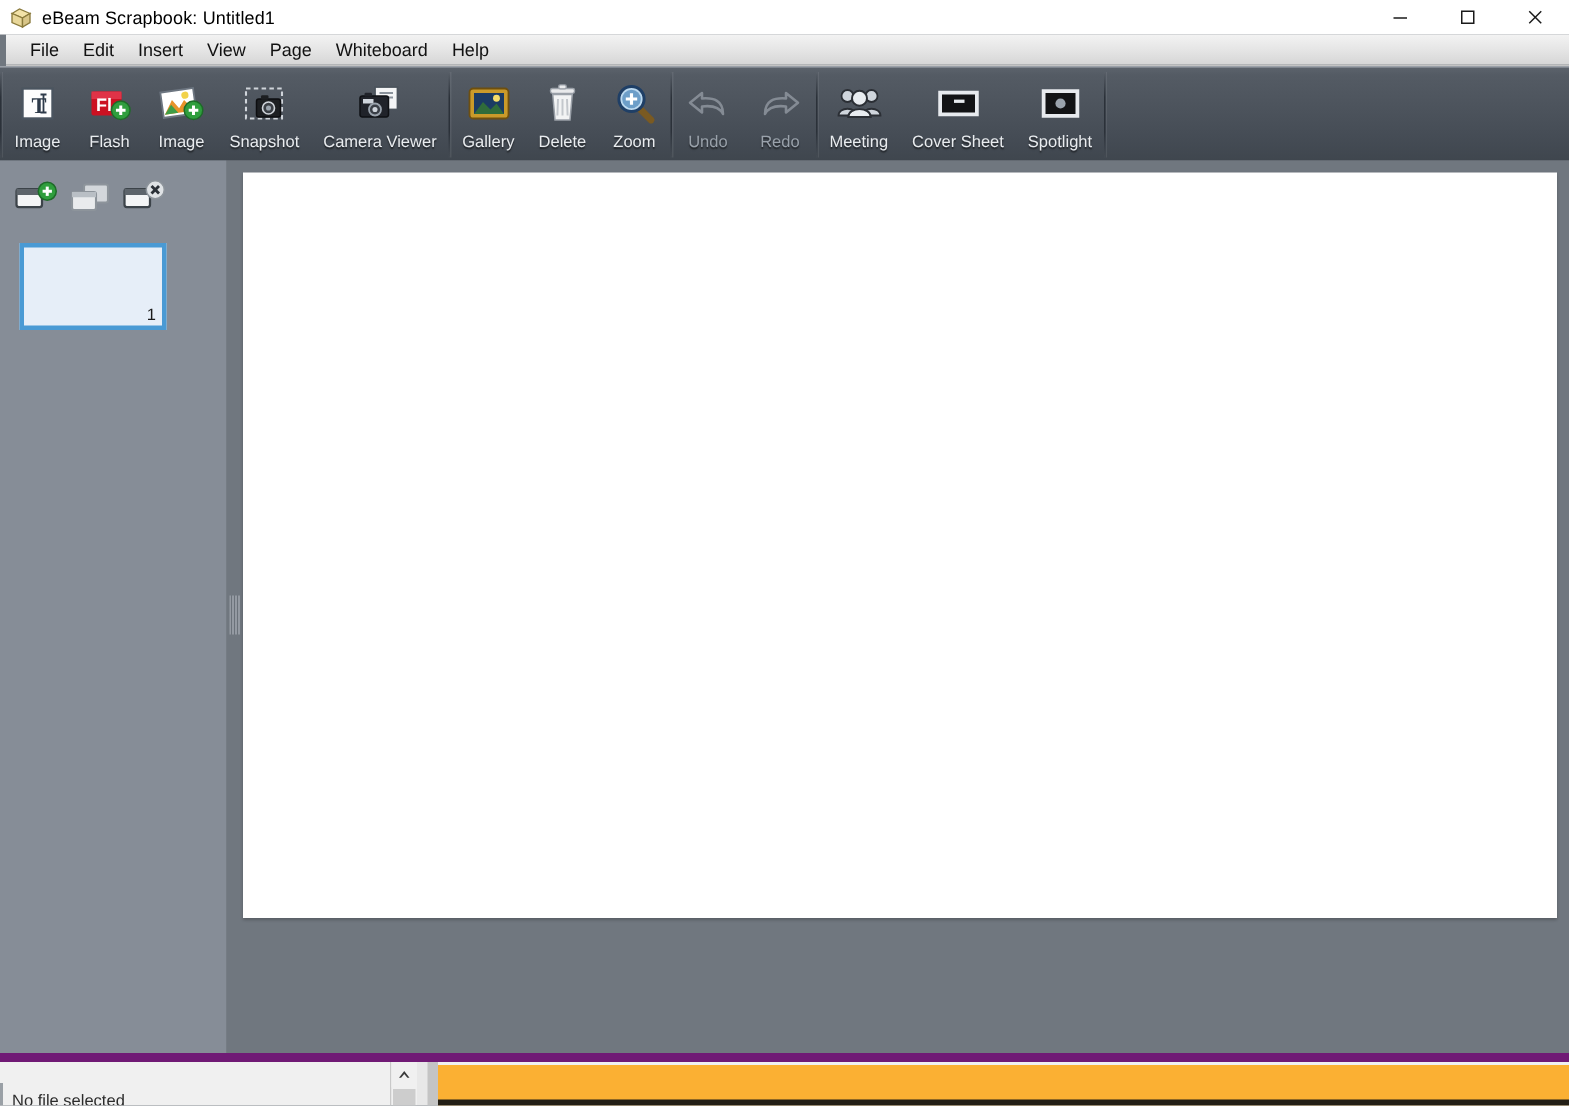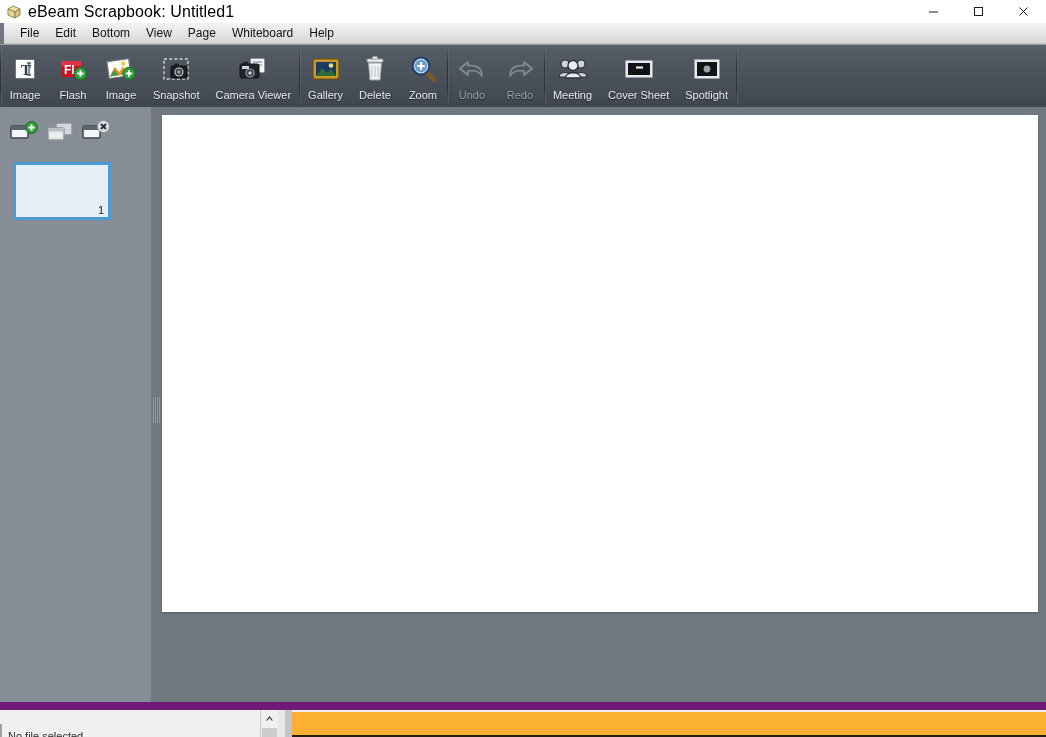--- a/index.html
+++ b/index.html
@@ -23,7 +23,7 @@
     position: relative; flex: none;
   }
   .title-text {
-    font-size: 16px; color: #000; letter-spacing: .1px; white-space: nowrap;
+    font-size: 12px; color: #000; letter-spacing: .1px; white-space: nowrap;
   }
   .win-controls { margin-left: auto; display: flex; height: 23px; }
   .win-btn {

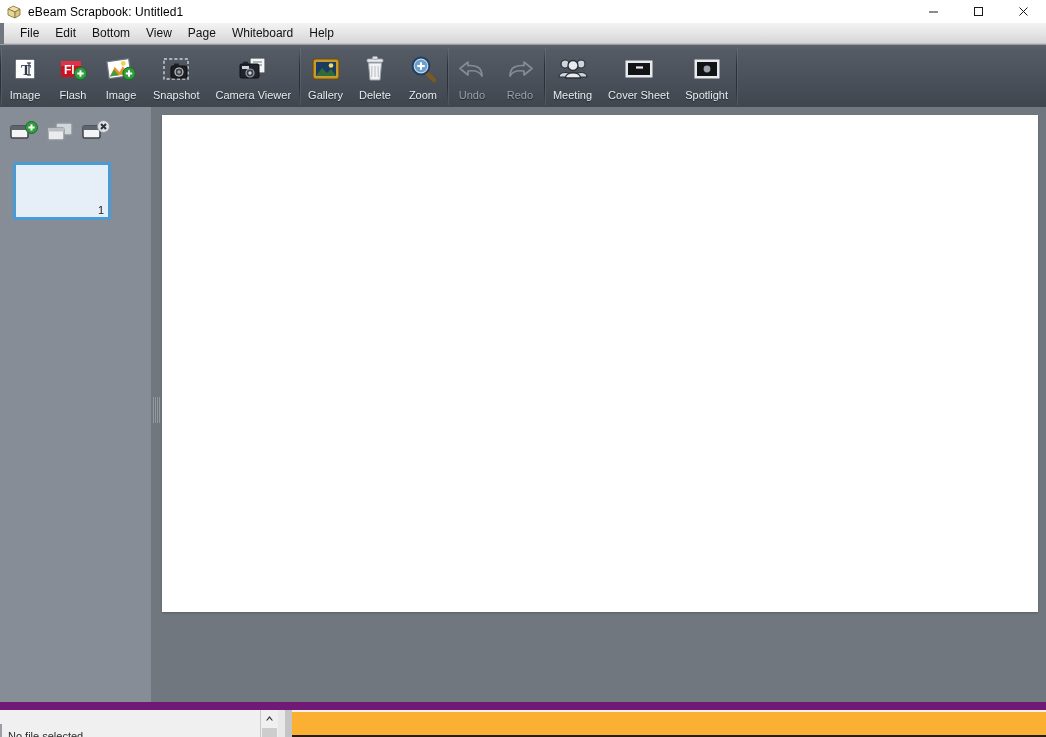--- a/index.html
+++ b/index.html
@@ -195,7 +195,7 @@
   <div class="menubar">
     <div class="menu-item">File</div>
     <div class="menu-item">Edit</div>
-    <div class="menu-item">Bottom</div>
+    <div class="menu-item">Insert</div>
     <div class="menu-item">View</div>
     <div class="menu-item">Page</div>
     <div class="menu-item">Whiteboard</div>

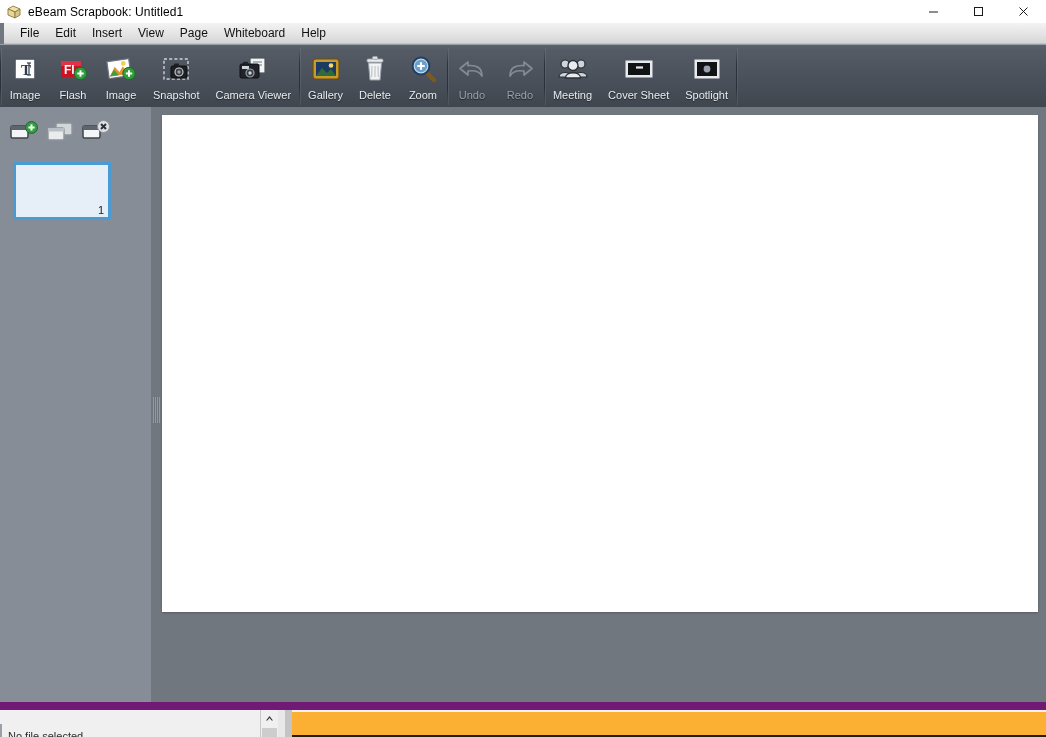--- a/index.html
+++ b/index.html
@@ -117,7 +117,7 @@
   .bottom-dock {
     position: absolute; left: 0; top: 702px; width: 1046px; height: 35px;
     background: #f0f0f0;
-    border-top: 8px solid #701a75;
+    border-top: 6px solid #701a75;
     overflow: hidden;
   }
   .dock-left {

